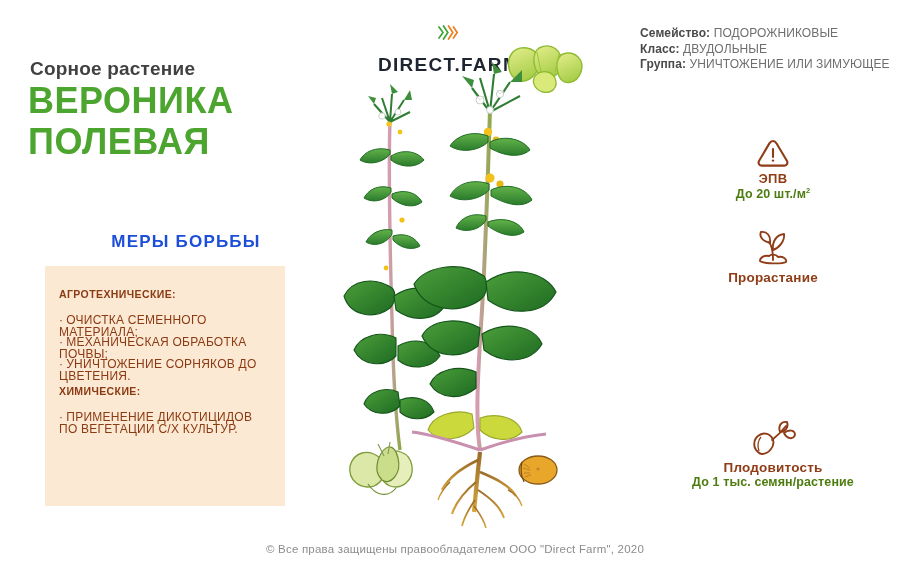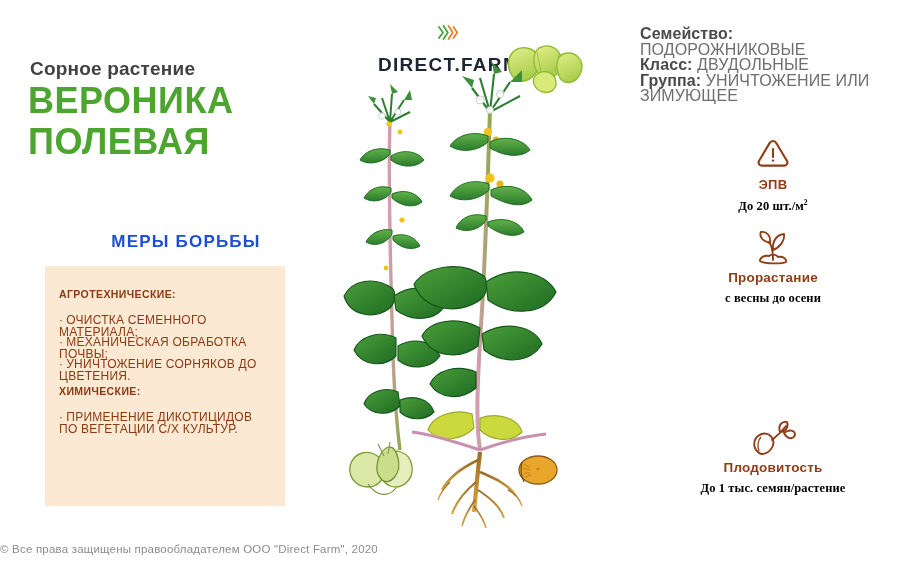--- a/index.html
+++ b/index.html
@@ -56,7 +56,7 @@
 
   
   .taxo{position:absolute;left:640px;top:26px;width:262px;}
-  .taxo-line{font-size:16px;line-height:15.5px;color:#6E6E6E;letter-spacing:.1px;}
+  .taxo-line{font-size:12px;line-height:15.5px;color:#6E6E6E;letter-spacing:.1px;}
   .taxo-line .lbl{font-weight:bold;color:#4A4A4A;}
 
   .stat{position:absolute;width:270px;left:638px;text-align:center;}

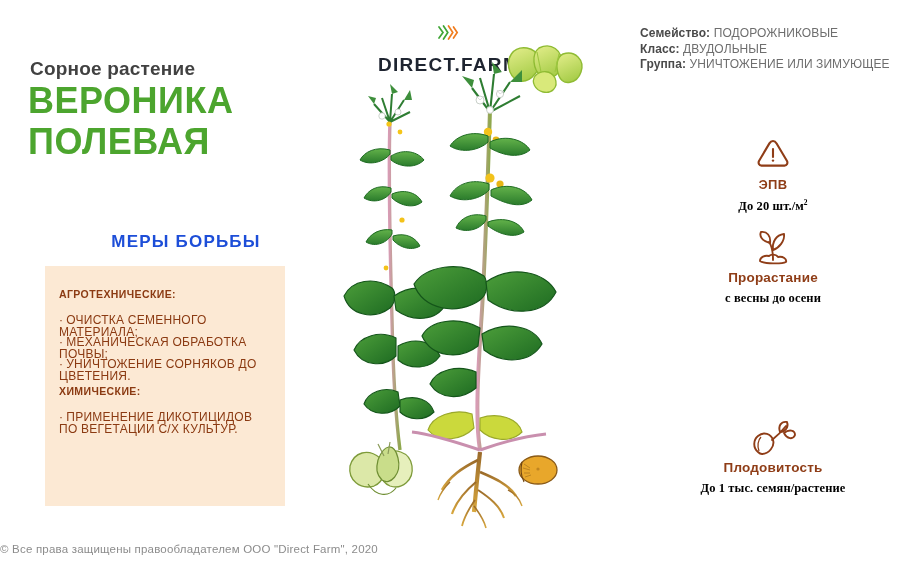--- a/index.html
+++ b/index.html
@@ -68,7 +68,7 @@
   .stat.germ{top:222px;}
   .stat.size{top:316px;}
   .stat.fec{top:412px;}
-  .epv-label{font-size:13px;font-weight:bold;color:#8F3D17;letter-spacing:.4px;margin-top:7px;}
+  .epv-label{font-size:13px;font-weight:bold;color:#8F3D17;letter-spacing:.4px;margin-top:1px;}
 
   
   .logo{position:absolute;left:378px;top:24px;display:flex;align-items:center;gap:9px;flex-direction:column;}

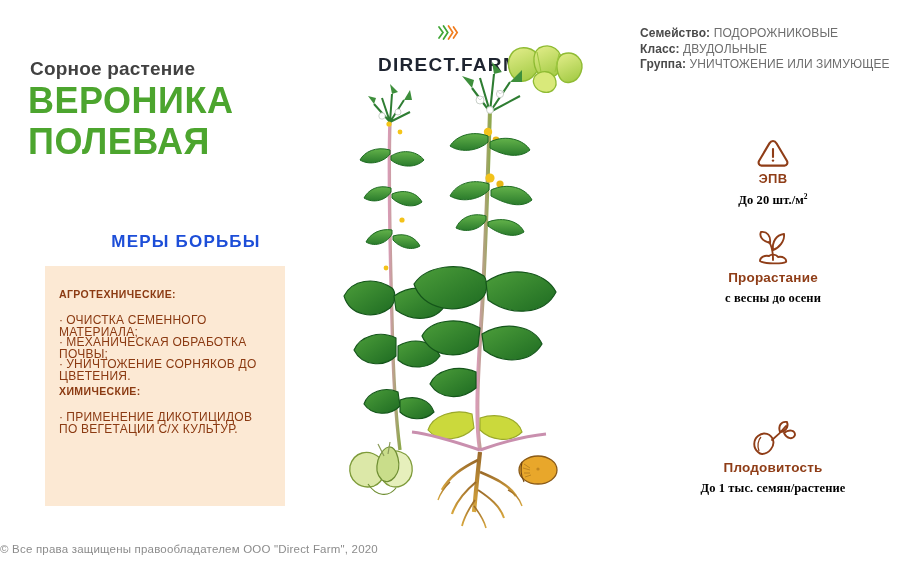--- a/index.html
+++ b/index.html
@@ -62,7 +62,7 @@
   .stat{position:absolute;width:270px;left:638px;text-align:center;}
   .stat .ico{height:46px;display:flex;align-items:flex-end;justify-content:center;}
   .stat .s-title{font-size:13.5px;font-weight:bold;color:#8F3D17;margin-top:2px;letter-spacing:.2px;}
-  .stat .s-val{font-size:12.5px;font-weight:bold;color:#000000;margin-top:6px;letter-spacing:.1px;font-family:Liberation Serif, serif;}
+  .stat .s-val{font-size:12.5px;font-weight:bold;color:#4d7c0f;margin-top:0;letter-spacing:.1px;}
   .stat .s-val sup{font-size:7.5px;}
   .stat.epv{top:124px;}
   .stat.germ{top:222px;}

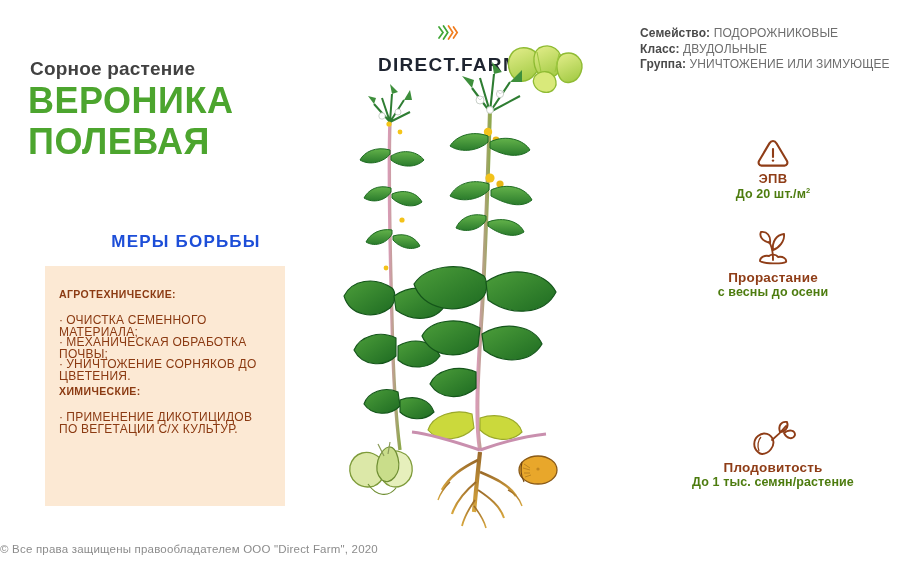--- a/index.html
+++ b/index.html
@@ -317,7 +317,6 @@
       </svg>
     </div>
     <div class="s-title">Прорастание</div>
-    <div class="s-val">с весны до осени</div>
   </div>
 
 

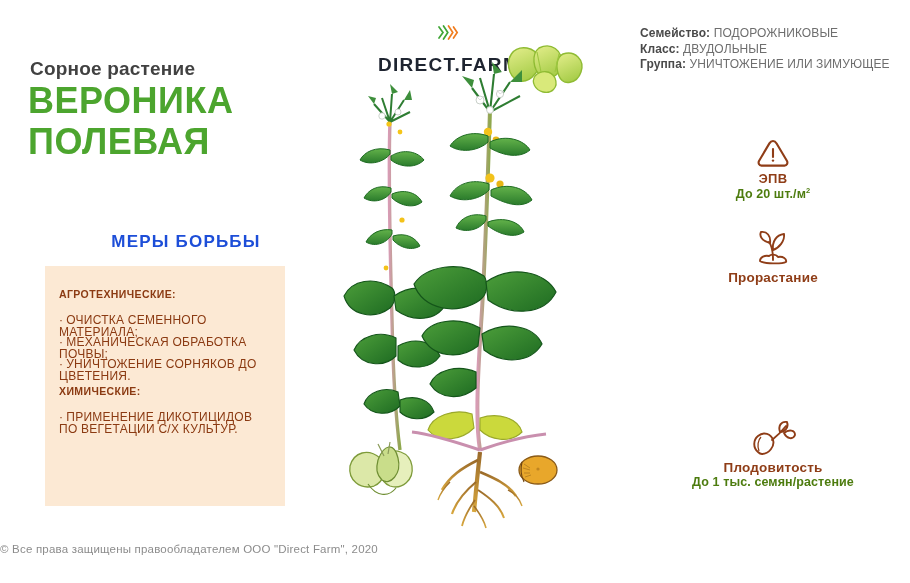--- a/index.html
+++ b/index.html
@@ -76,7 +76,7 @@
 
   
   .footer{
-    position:absolute;left:0;top:543px;width:910px;text-align:left;
+    position:absolute;left:0;top:543px;width:910px;text-align:center;
     font-size:11.5px;color:#8C8C8C;letter-spacing:.2px;
   }
 </style>

